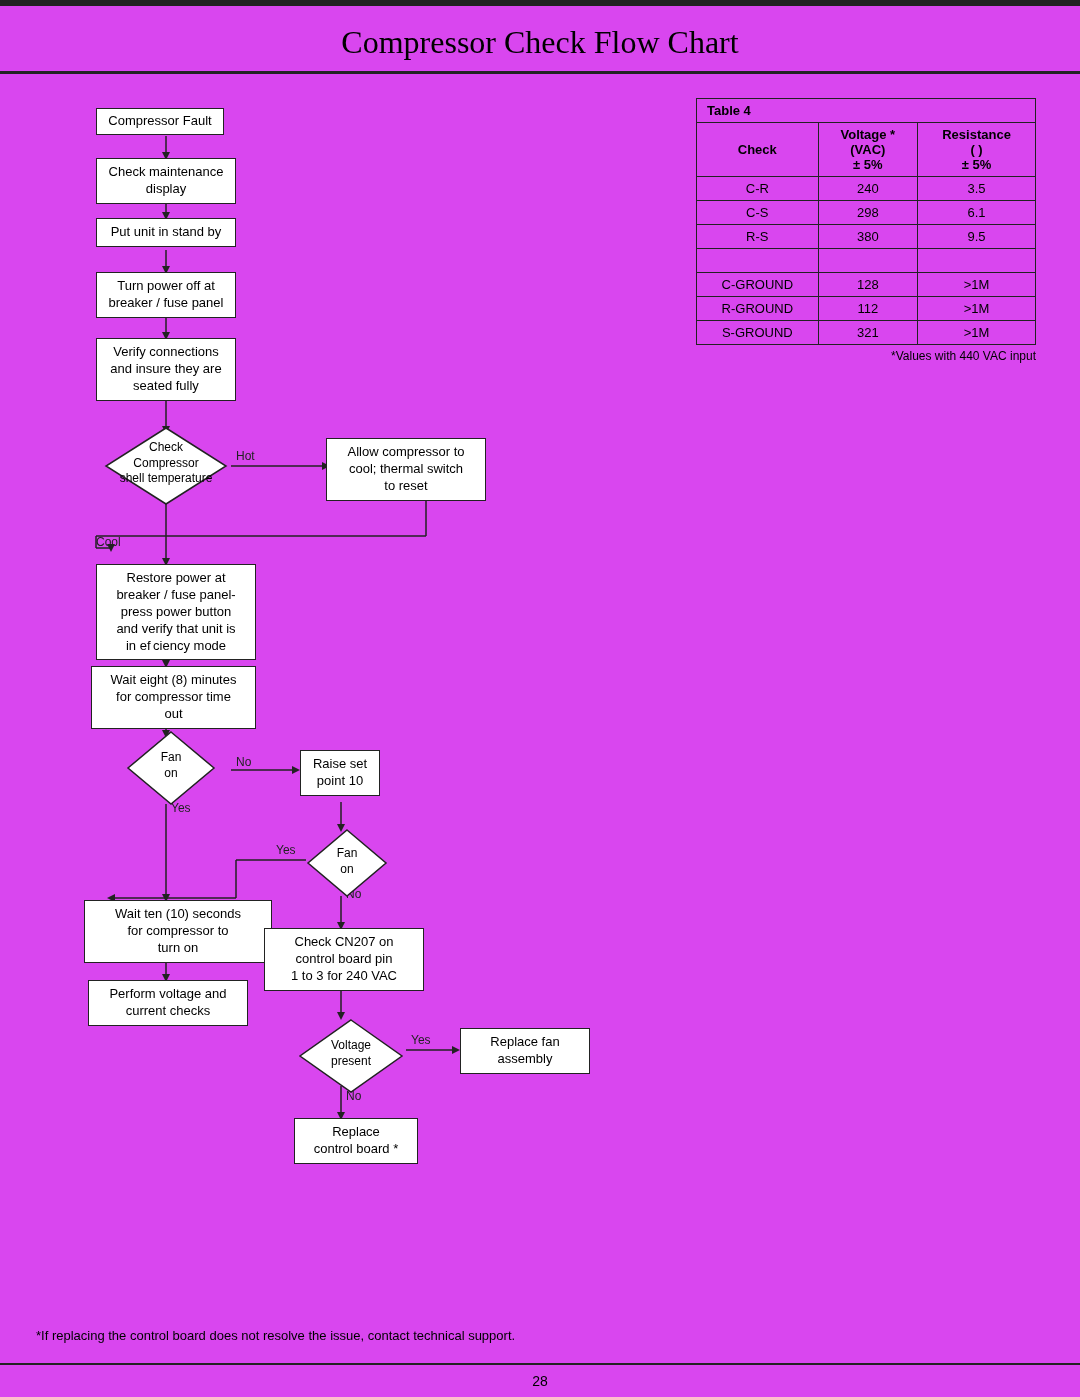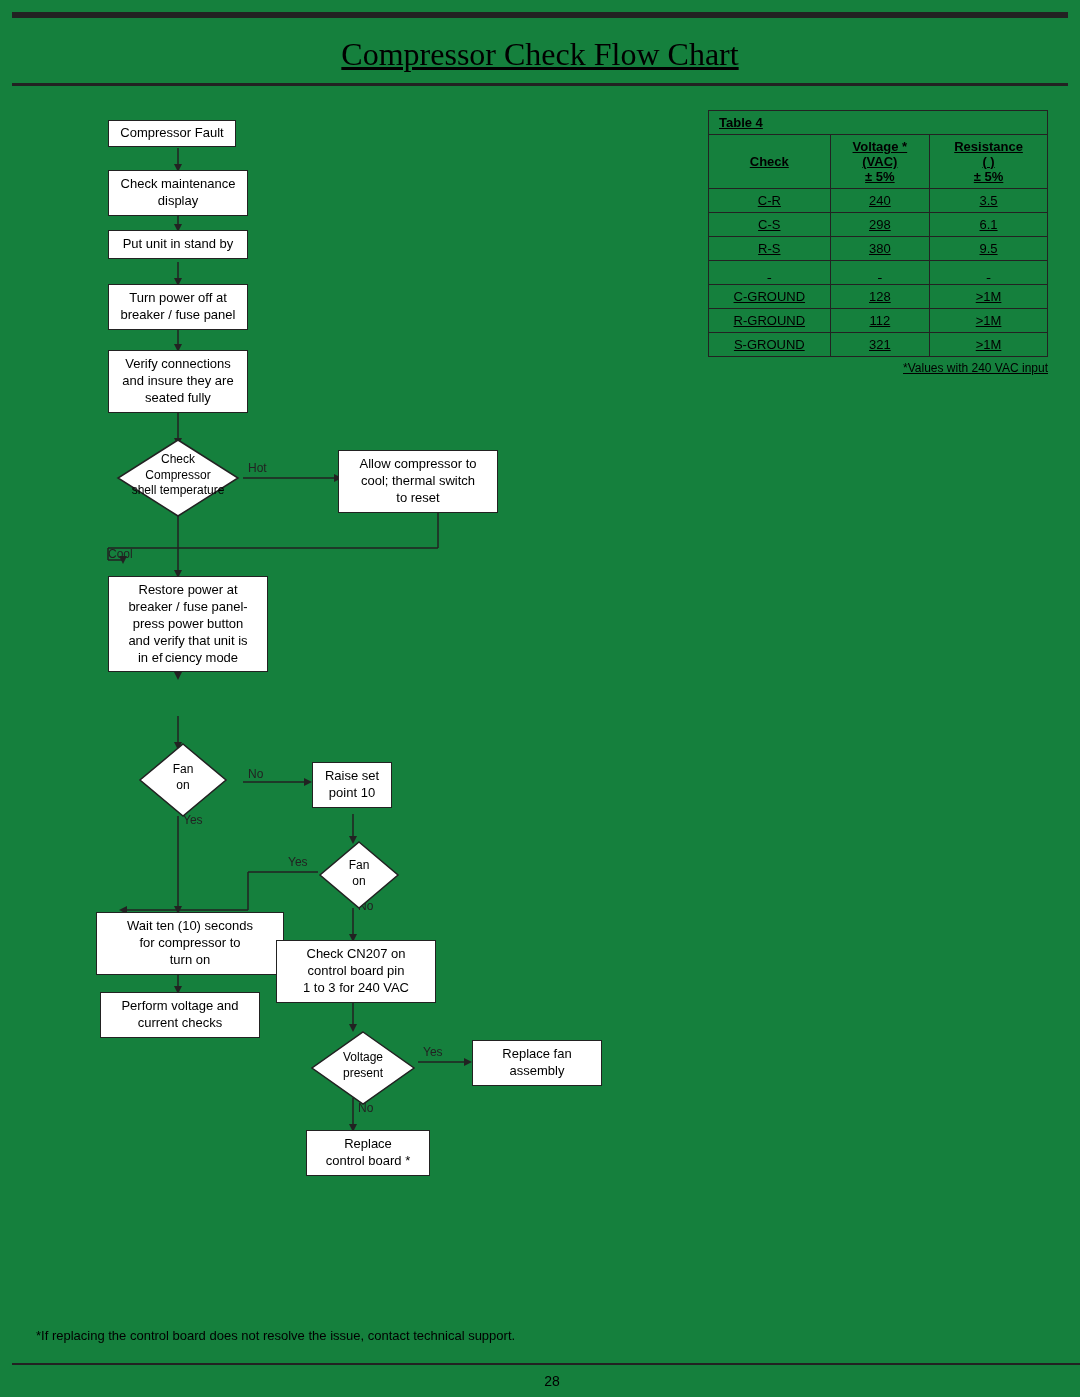--- a/index.html
+++ b/index.html
@@ -13,10 +13,9 @@
     .page {
       width: 1080px;
       min-height: 1397px;
-      background: #15803d;
-      padding: 12px;
+      background: #d946ef;
+      padding: 0;
       position: relative;
-      text-decoration: underline;
     }
     .top-border {
       width: 100%;

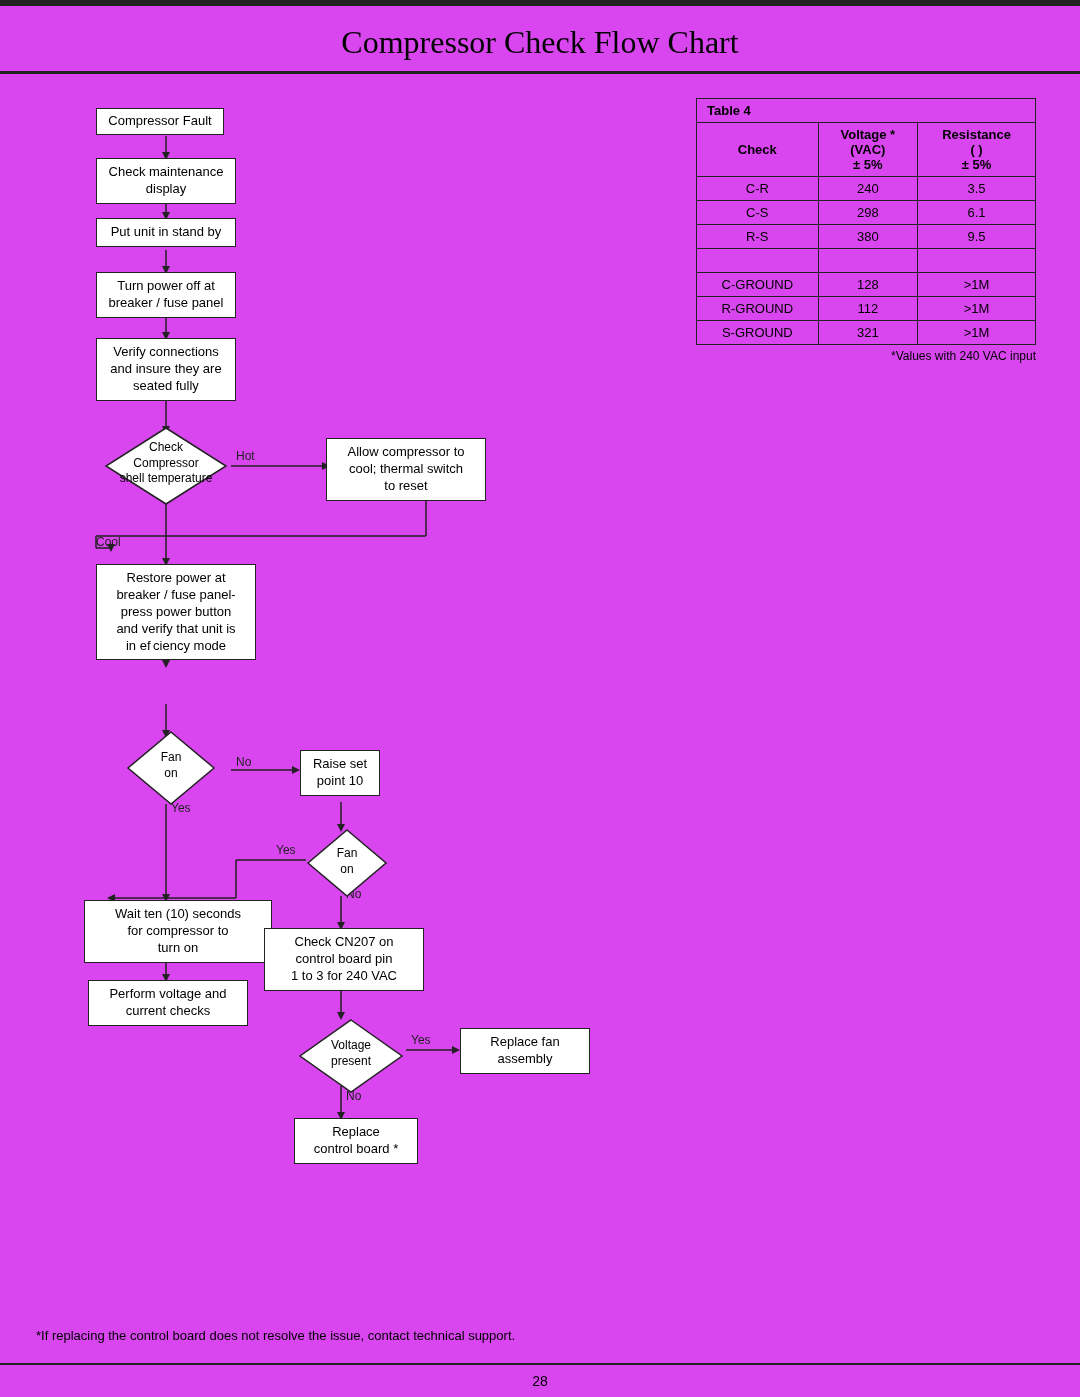--- a/index.html
+++ b/index.html
@@ -337,7 +337,7 @@
         </tr>
       </tbody>
         </table>
-      <div class="table-note">*Values with 240 VAC input</div>
+      <div class="table-note">*Values with 440 VAC input</div>
     </div>
   </div>
 

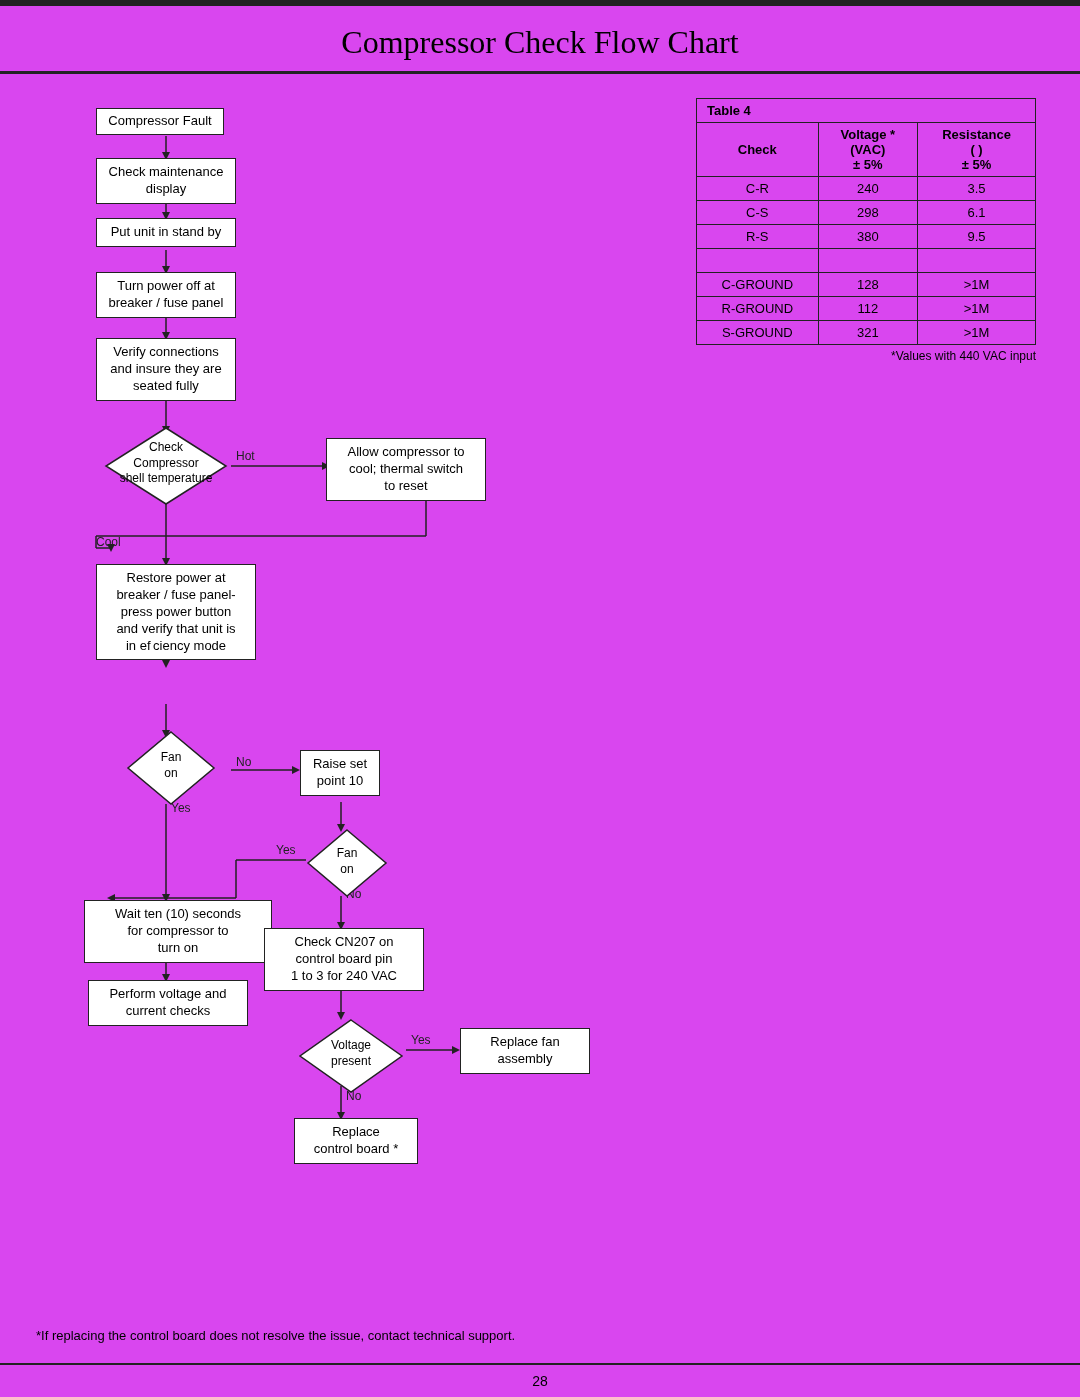--- a/index.html
+++ b/index.html
@@ -236,6 +236,9 @@
         <span>Restore power at<br>breaker / fuse panel-<br>press power button<br>and verify that unit is<br>in ef ciency mode</span>
       </div>
 
+      <div class="flow-box" style="left:55px;top:568px;width:165px;">
+        <span>Wait eight (8) minutes<br>for compressor time<br>out</span>
+      </div>
 
       <div style="position:absolute;left:90px;top:632px;width:90px;height:76px;">
         <svg viewBox="0 0 90 76" style="position:absolute;top:0;left:0;width:100%;height:100%;">

